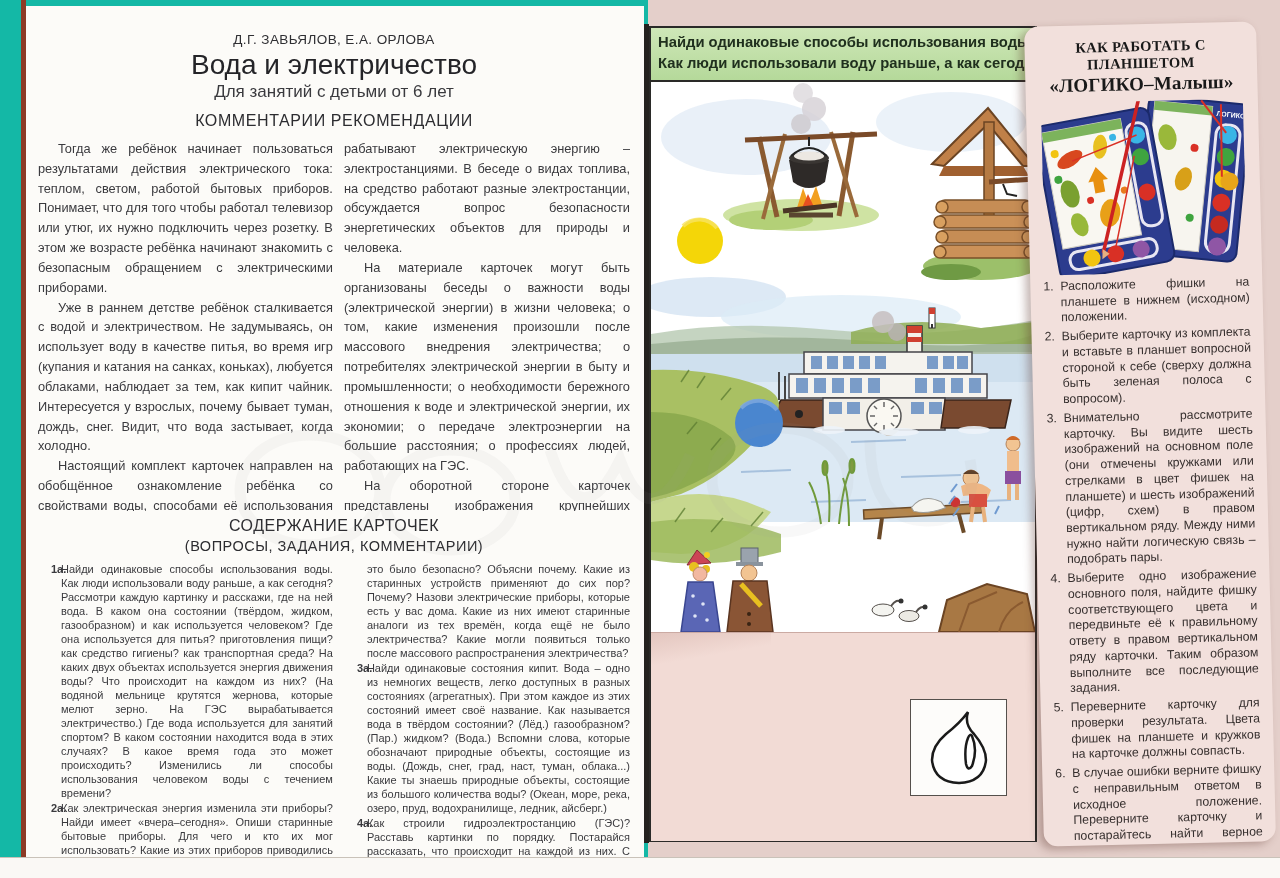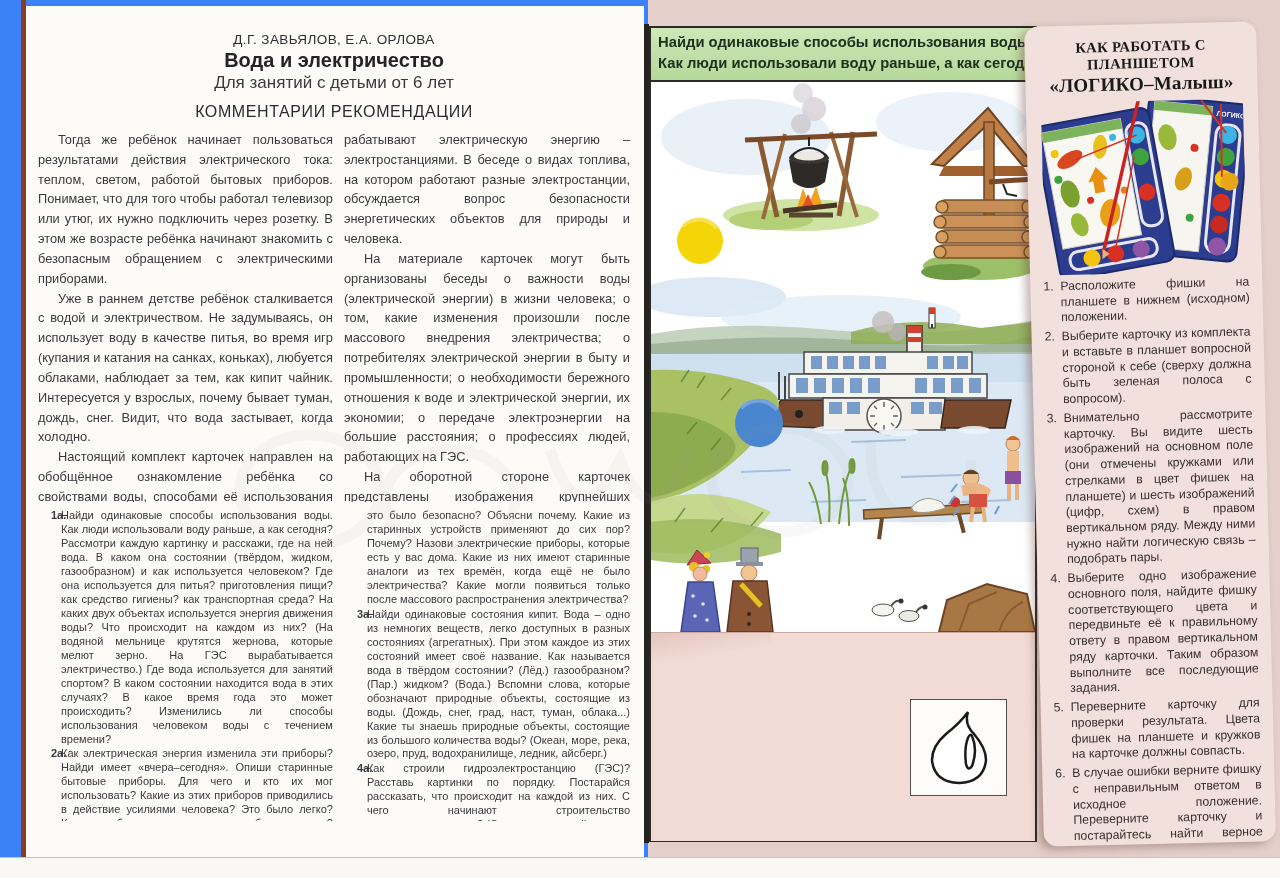--- a/index.html
+++ b/index.html
@@ -3,7 +3,7 @@
 <meta charset="utf-8">
 <style>
   html,body{margin:0;padding:0;}
-  .canvas{position:relative;width:1280px;height:878px;background:#3b82f6;overflow:hidden;
+  .canvas{position:relative;width:1280px;height:878px;background:#14b8a6;overflow:hidden;
           font-family:"Liberation Sans","DejaVu Sans",sans-serif;color:#3a3a3e;}
 
   

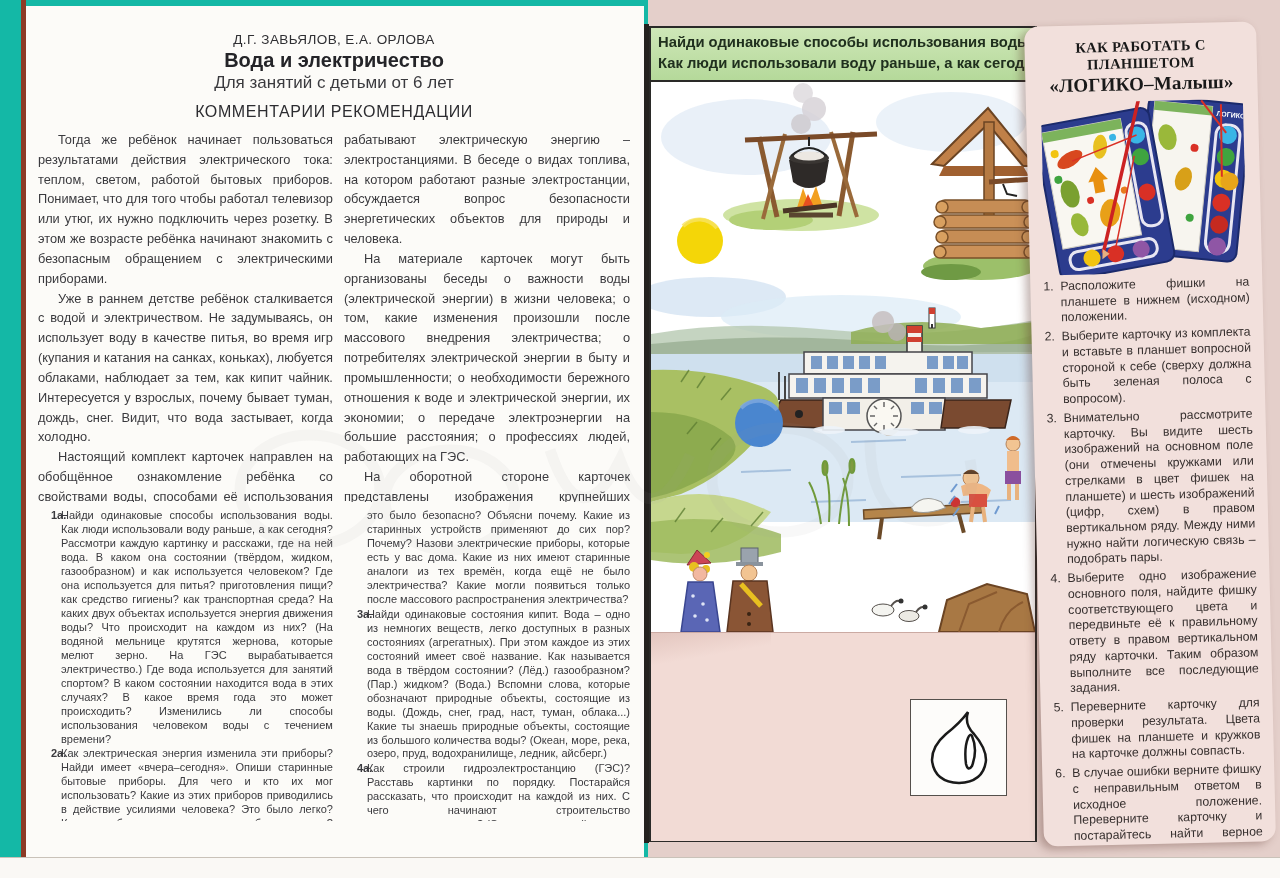--- a/index.html
+++ b/index.html
@@ -15,7 +15,7 @@
   .left-page .inner{padding:26px 14px 0 12px;}
   .head{text-align:center;}
   .authors{font-size:13.5px;letter-spacing:.4px;color:#2f2f33;}
-  .title{font-size:20px;font-weight:bold;color:#242428;margin-top:2px;text-align:center;}
+  .title{font-size:28px;font-weight:normal;color:#242428;margin-top:2px;text-align:center;}
   .subtitle{font-size:17px;margin-top:1px;}
   .h-method{font-size:16px;letter-spacing:.6px;margin-top:10px;color:#2c2c30;}
   .cols{display:flex;gap:11px;margin-top:9px;}

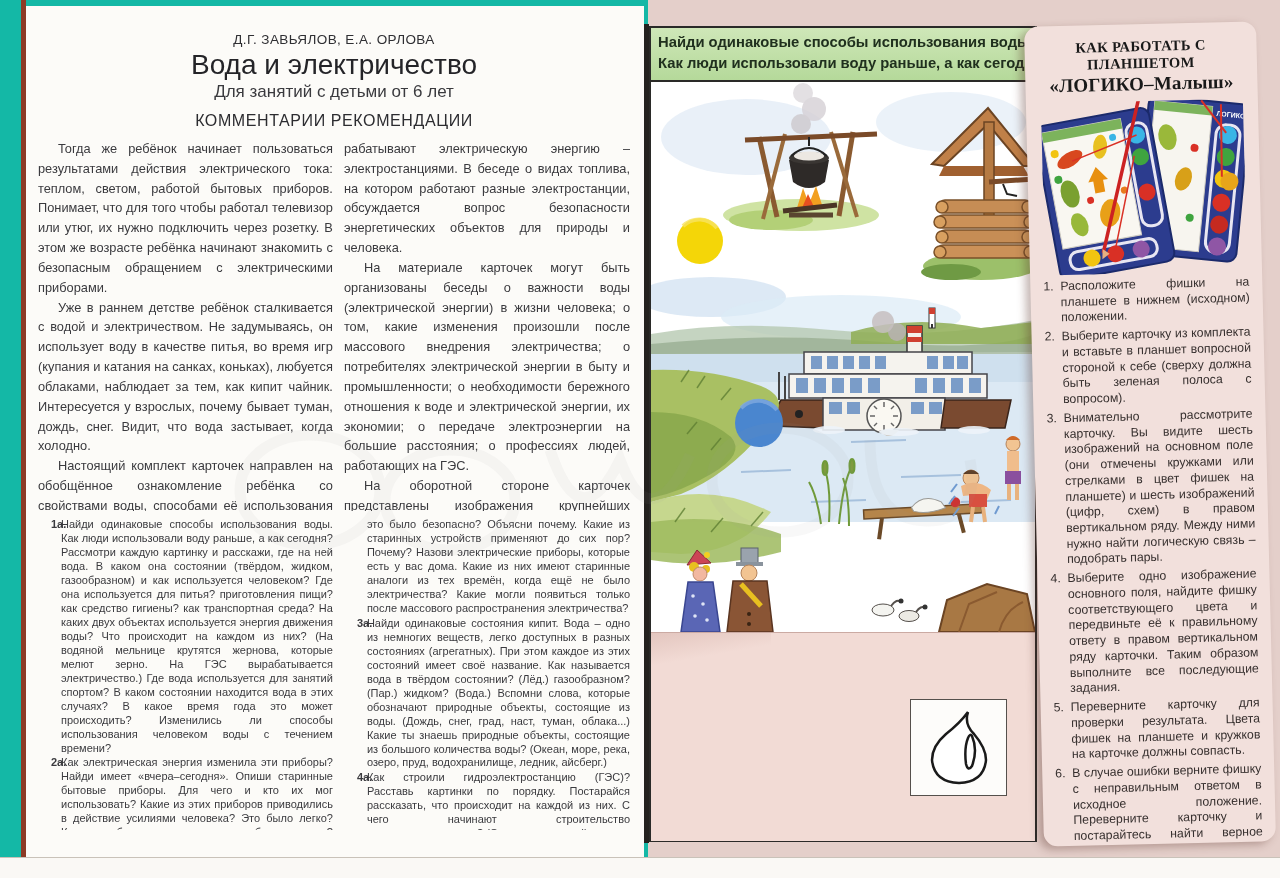--- a/index.html
+++ b/index.html
@@ -91,7 +91,7 @@
           <p>Настоящий комплект карточек направлен на обобщённое ознакомление ребёнка со свойствами воды, способами её использования человеком, получением электрической энергии. Ребёнок знакомится с объектами, которые вы-</p>
         </div>
         <div class="col c2">
-          <p class="noindent">рабатывают электрическую энергию – электростанциями. В беседе о видах топлива, на котором работают разные электростанции, обсуждается вопрос безопасности энергетических объектов для природы и человека.</p>
+          <p class="noindent">рабатывают электрическую энергию – электростанциями. В беседе о видах топлива, на средство работают разные электростанции, обсуждается вопрос безопасности энергетических объектов для природы и человека.</p>
           <p>На материале карточек могут быть организованы беседы о важности воды (электрической энергии) в жизни человека; о том, какие изменения произошли после массового внедрения электричества; о потребителях электрической энергии в быту и промышленности; о необходимости бережного отношения к воде и электрической энергии, их экономии; о передаче электроэнергии на большие расстояния; о профессиях людей, работающих на ГЭС.</p>
           <p>На оборотной стороне карточек представлены изображения крупнейших гидроэлектростанций России, входящих в компанию ОАО «РусГидро». Ребёнок познакомится с разнообразием конструкций и архитектуры этих величественных гидрообъектов.</p>
         </div>

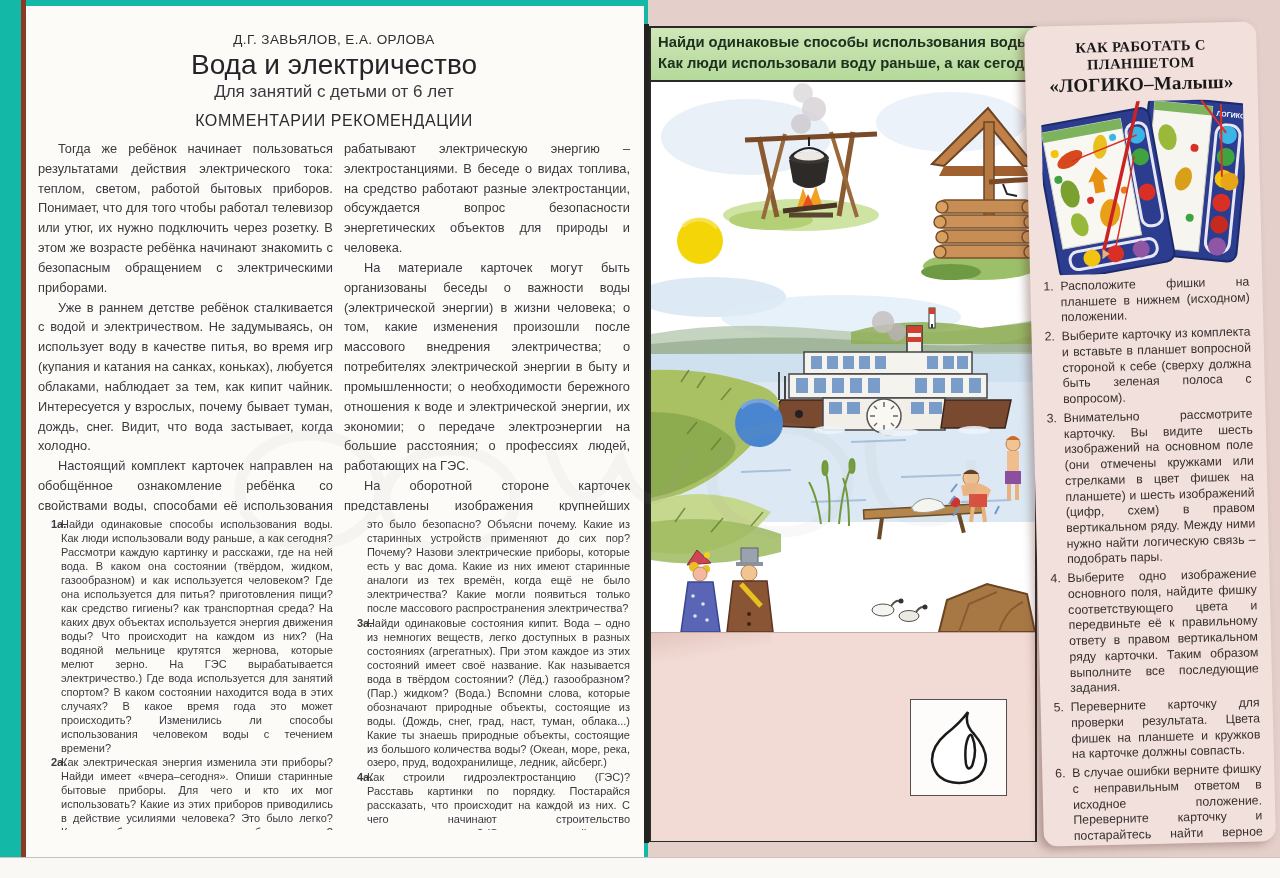--- a/index.html
+++ b/index.html
@@ -97,6 +97,10 @@
         </div>
       </div>
 
+      <div class="h-contents">
+        <div>СОДЕРЖАНИЕ КАРТОЧЕК</div>
+        <div class="sub">(ВОПРОСЫ, ЗАДАНИЯ, КОММЕНТАРИИ)</div>
+      </div>
 
       <div class="cols bottom">
         <div class="col c1">

